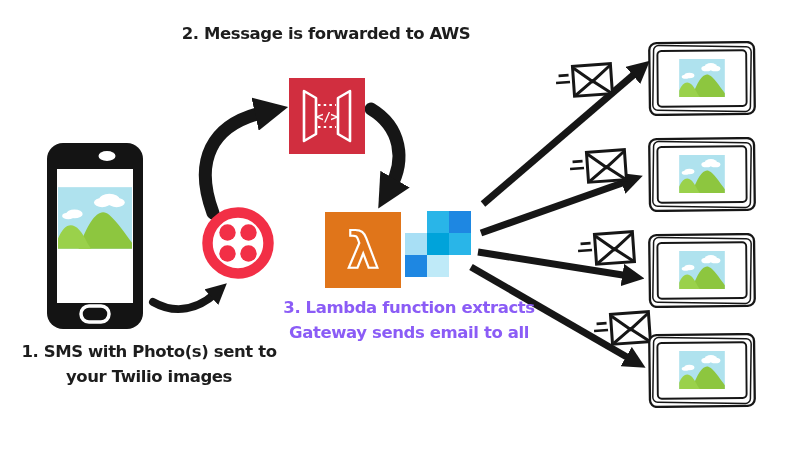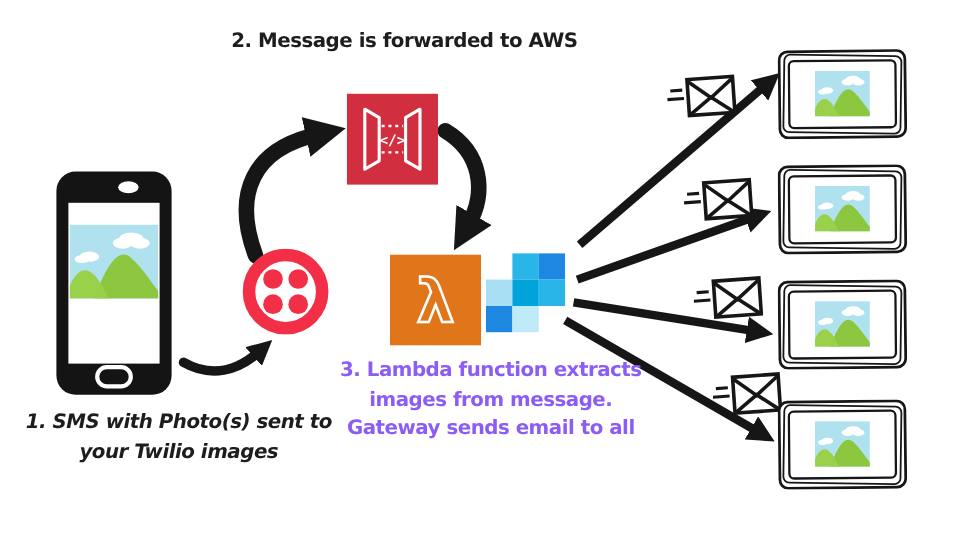--- a/index.html
+++ b/index.html
@@ -75,7 +75,7 @@
     <line x1="471" y1="267" x2="632" y2="360" stroke-width="7" marker-end="url(#ahS)" stroke="#161616"></line>
   </svg>
 
-  <div class="label" id="label-step2" style="left: 170px; top: 21px; width: 334px; color: rgb(29, 29, 29); text-align: center;">
+  <div class="label" id="label-step2" style="left: 159px; top: 21px; width: 334px; color: rgb(29, 29, 29); text-align: center;">
     <div class="line">2. Message is forwarded to AWS</div>
   </div>
 

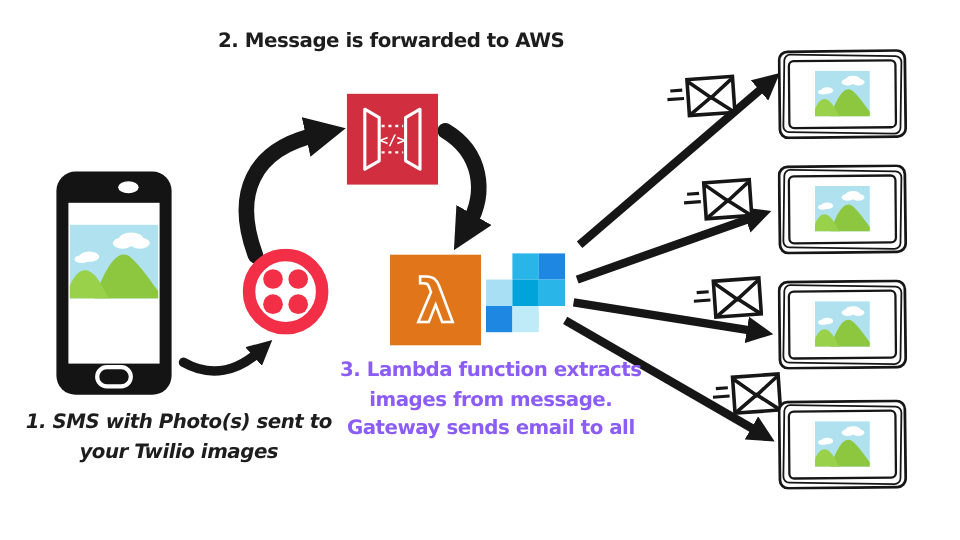--- a/index.html
+++ b/index.html
@@ -126,7 +126,6 @@
 
   <div class="label" id="label-step3" style="left: 283px; top: 296px; width: 252px; color: #8b5cf6;">
     <div class="line">3. Lambda function extracts</div>
-    <div class="line">images from message.</div>
     <div class="line">Gateway sends email to all</div>
   </div>
 

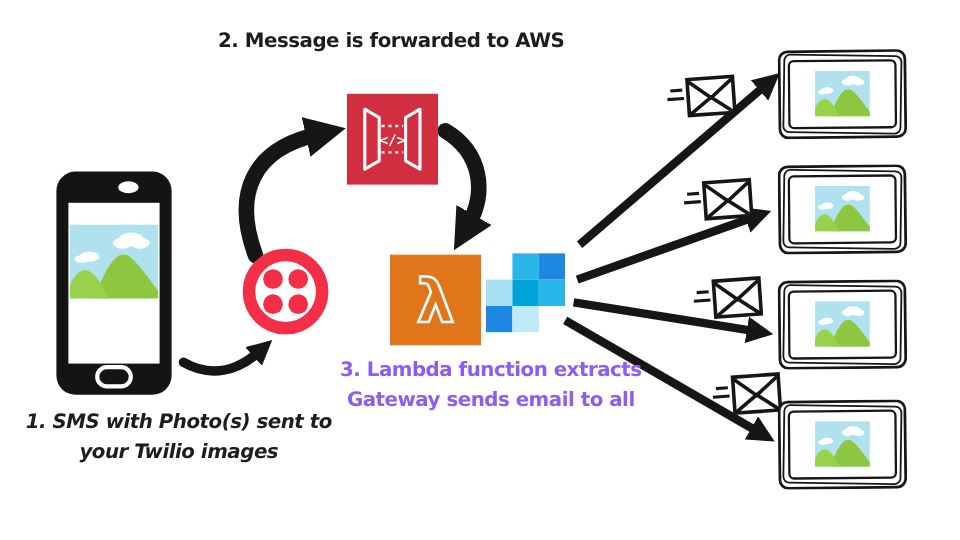--- a/index.html
+++ b/index.html
@@ -119,7 +119,7 @@
     <rect x="22" y="44" width="22" height="22" fill="#BFEAF8"></rect>
   </svg>
 
-  <div class="label" id="label-step1" style="left: 18px; top: 339px; width: 262px; color: rgb(29, 29, 29); font-style: italic;">
+  <div class="label" id="label-step1" style="left: 18px; top: 339px; width: 262px; color: rgb(29, 29, 29);">
     <div class="line">1. SMS with Photo(s) sent to</div>
     <div class="line">your Twilio images</div>
   </div>

